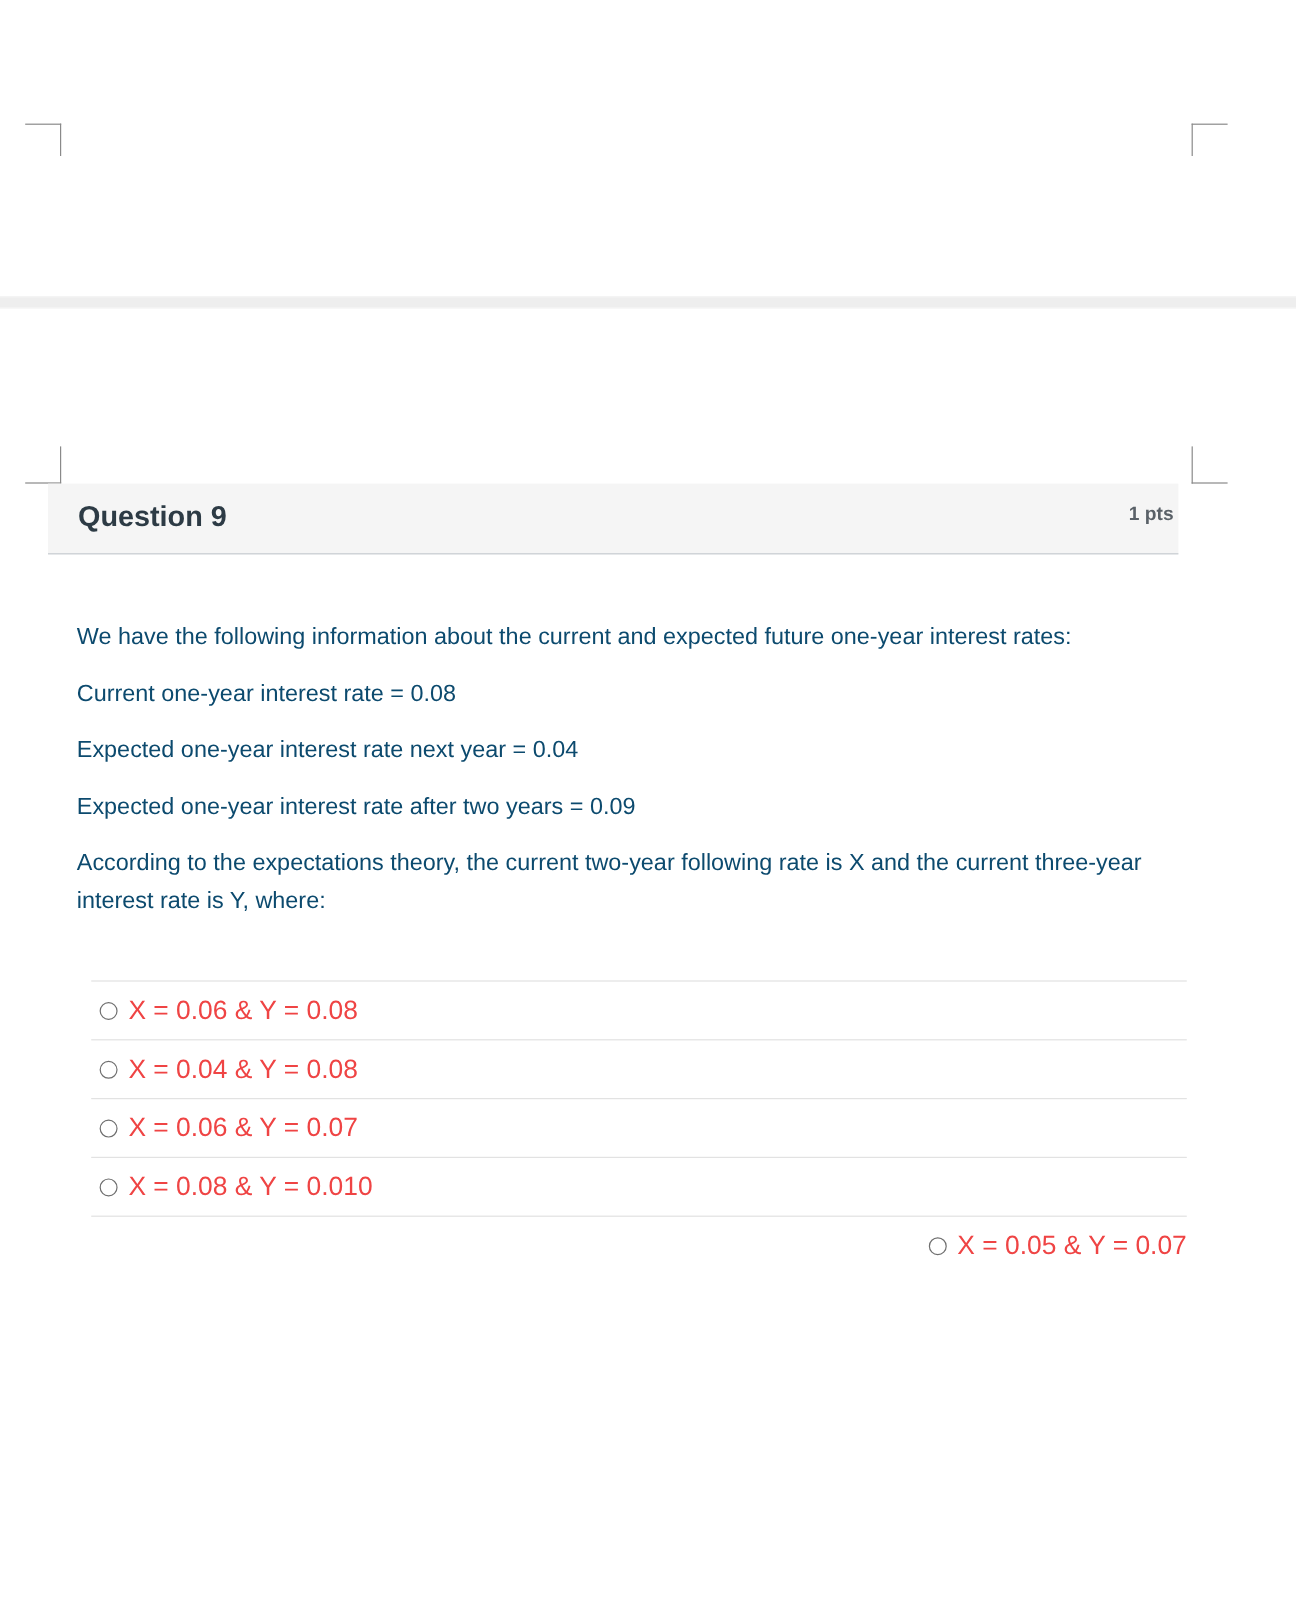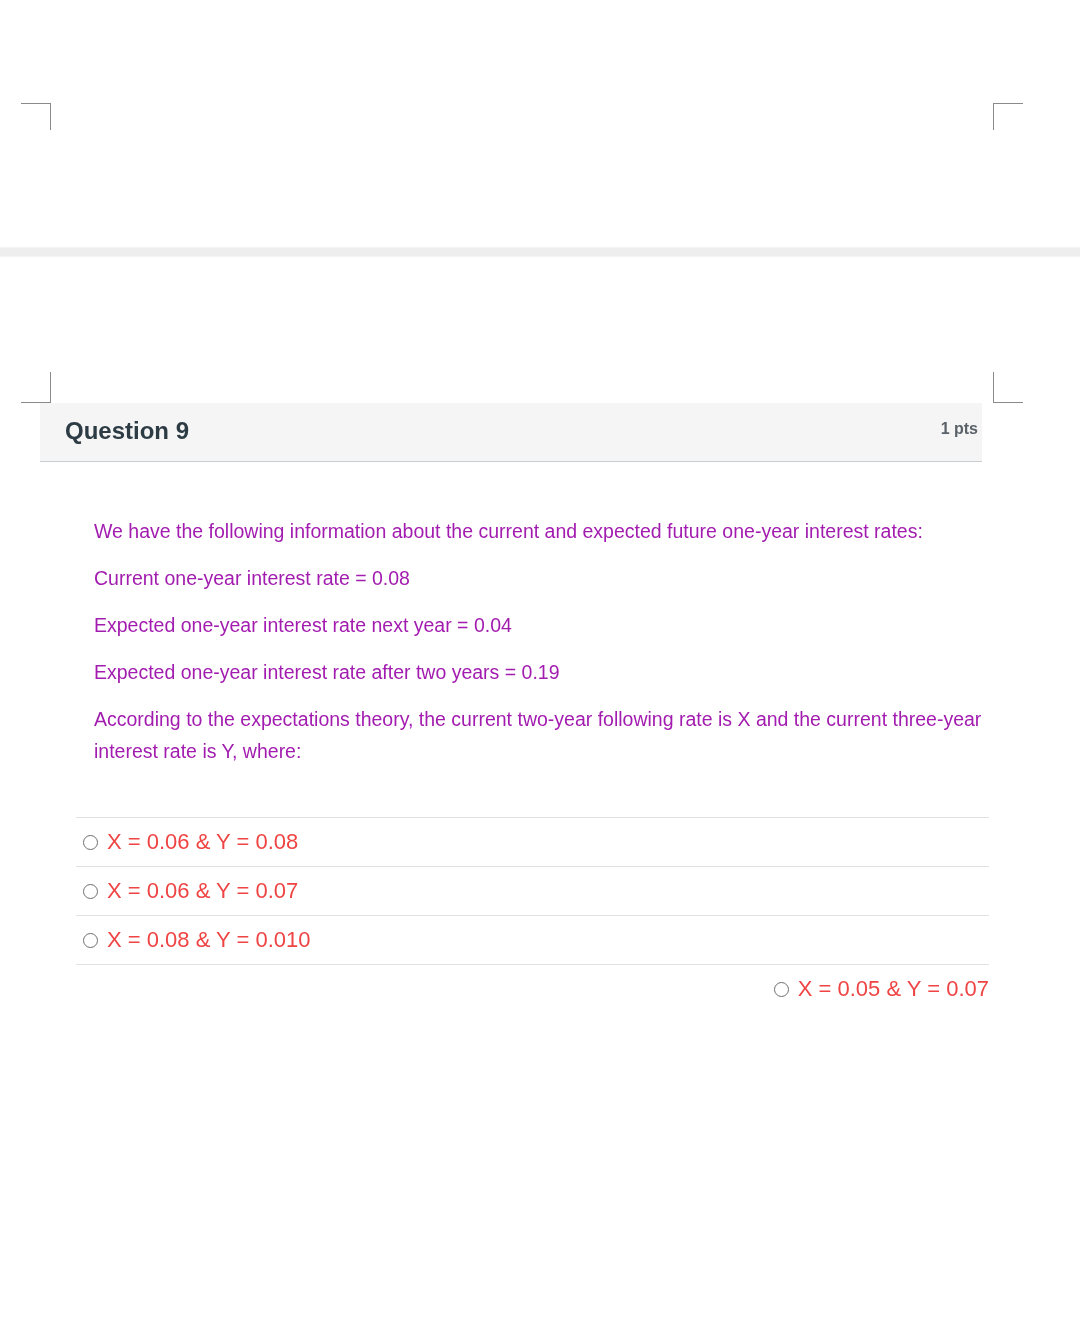--- a/index.html
+++ b/index.html
@@ -72,12 +72,12 @@
 
     .question-body {
       position: absolute;
-      left: 94px;
+      left: 64px;
       top: 515px;
       width: 920px;
       font-size: 19.5px;
       line-height: 32px;
-      color: #a21caf;
+      color: #0c4a6e;
     }
     .question-body p {
       margin: 0 0 15px 0;

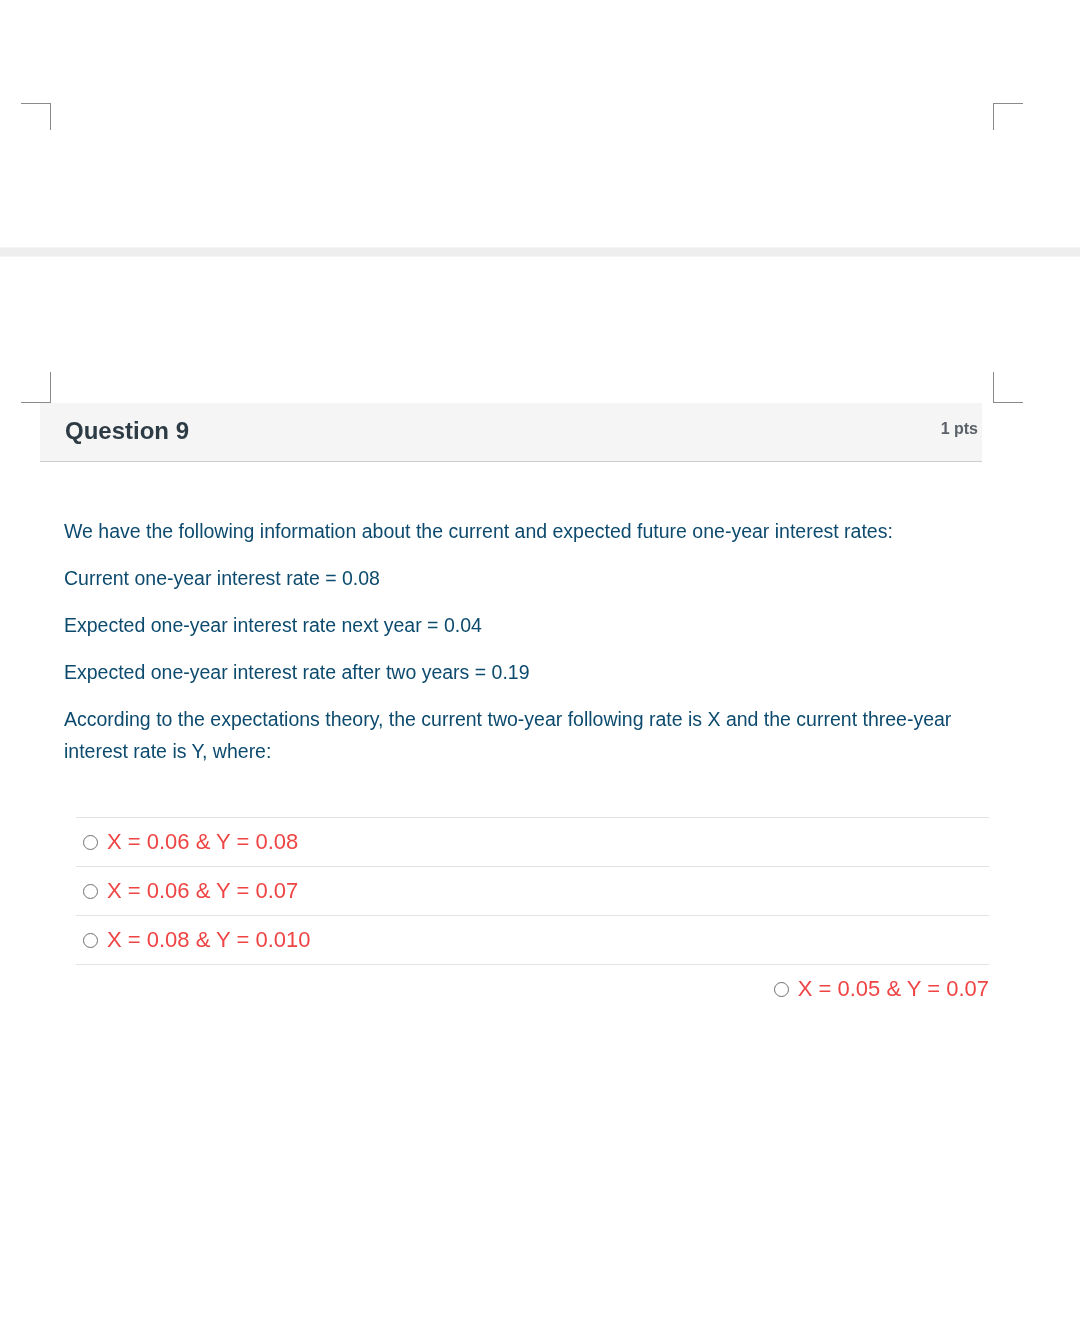--- a/index.html
+++ b/index.html
@@ -139,7 +139,7 @@
   <p>We have the following information about the current and expected future one-year interest rates:</p>
   <p>Current one-year interest rate = 0.08</p>
   <p>Expected one-year interest rate next year = 0.04</p>
-  <p>Expected one-year interest rate after two years = 0.19</p>
+  <p>Expected one-year interest rate after two years = 0.09</p>
   <p>According to the expectations theory, the current two-year following rate is X and the current three-year interest rate is Y, where:</p>
 </div>
 

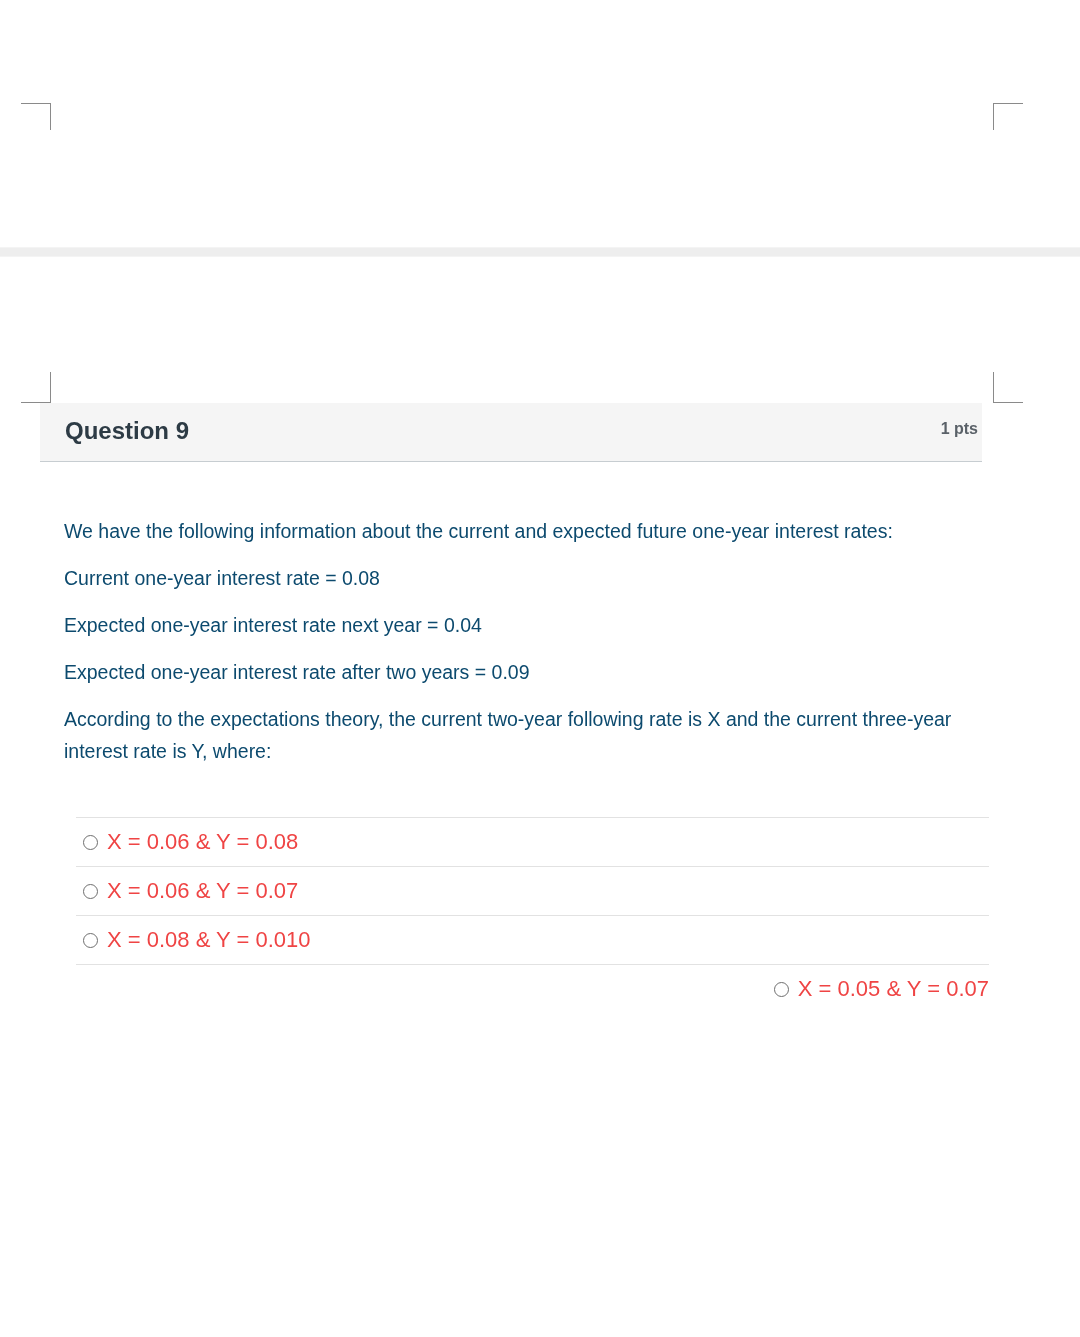--- a/index.html
+++ b/index.html
@@ -150,6 +150,10 @@
   </label>
   <label class="answer">
     <span class="radio"></span>
+    <span class="answer-label">X = 0.04 &amp; Y = 0.08</span>
+  </label>
+  <label class="answer">
+    <span class="radio"></span>
     <span class="answer-label">X = 0.06 &amp; Y = 0.07</span>
   </label>
   <label class="answer">

